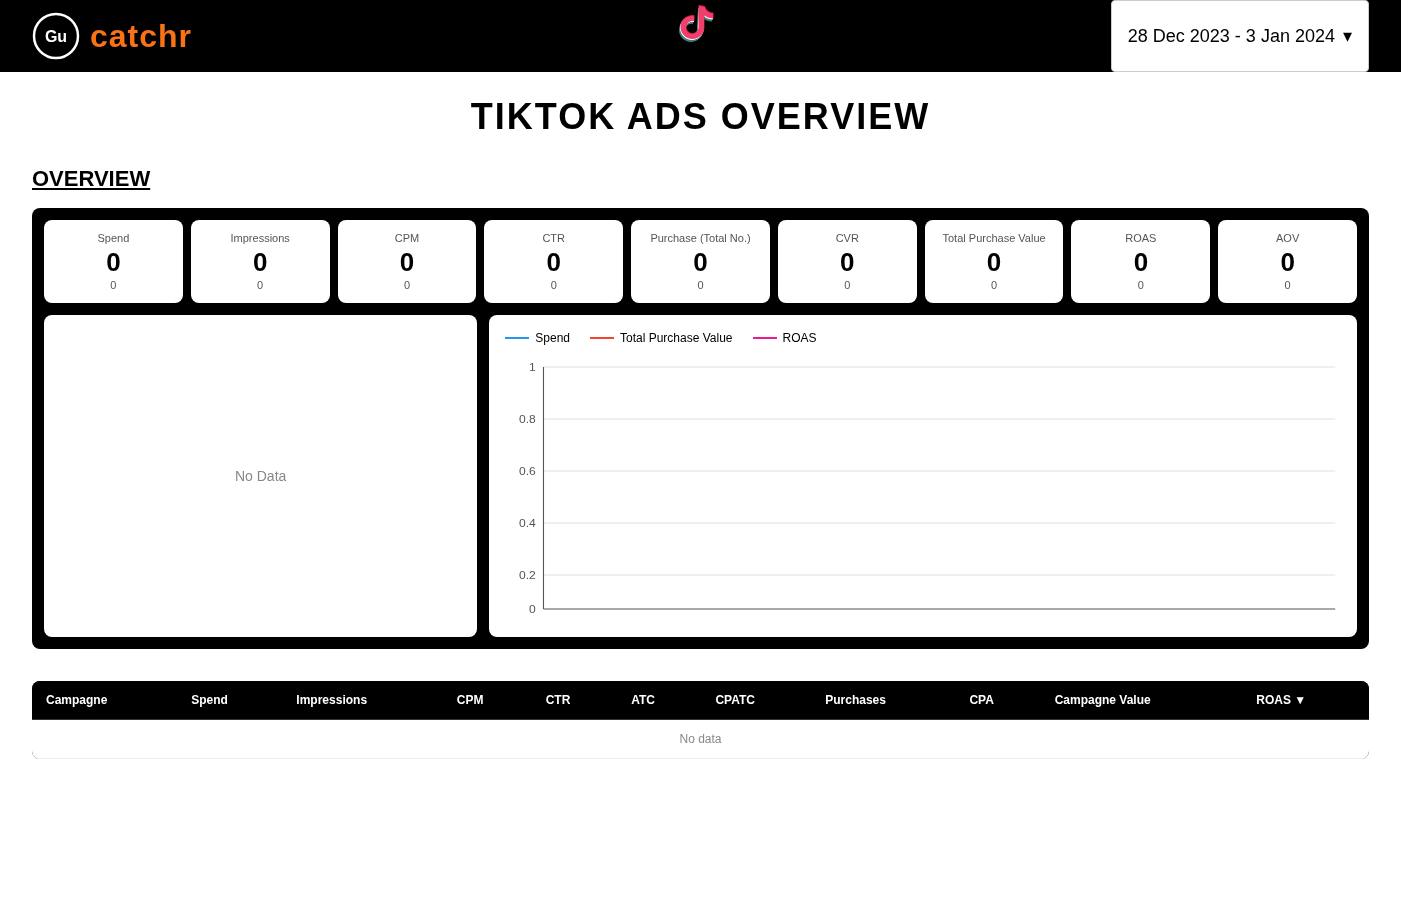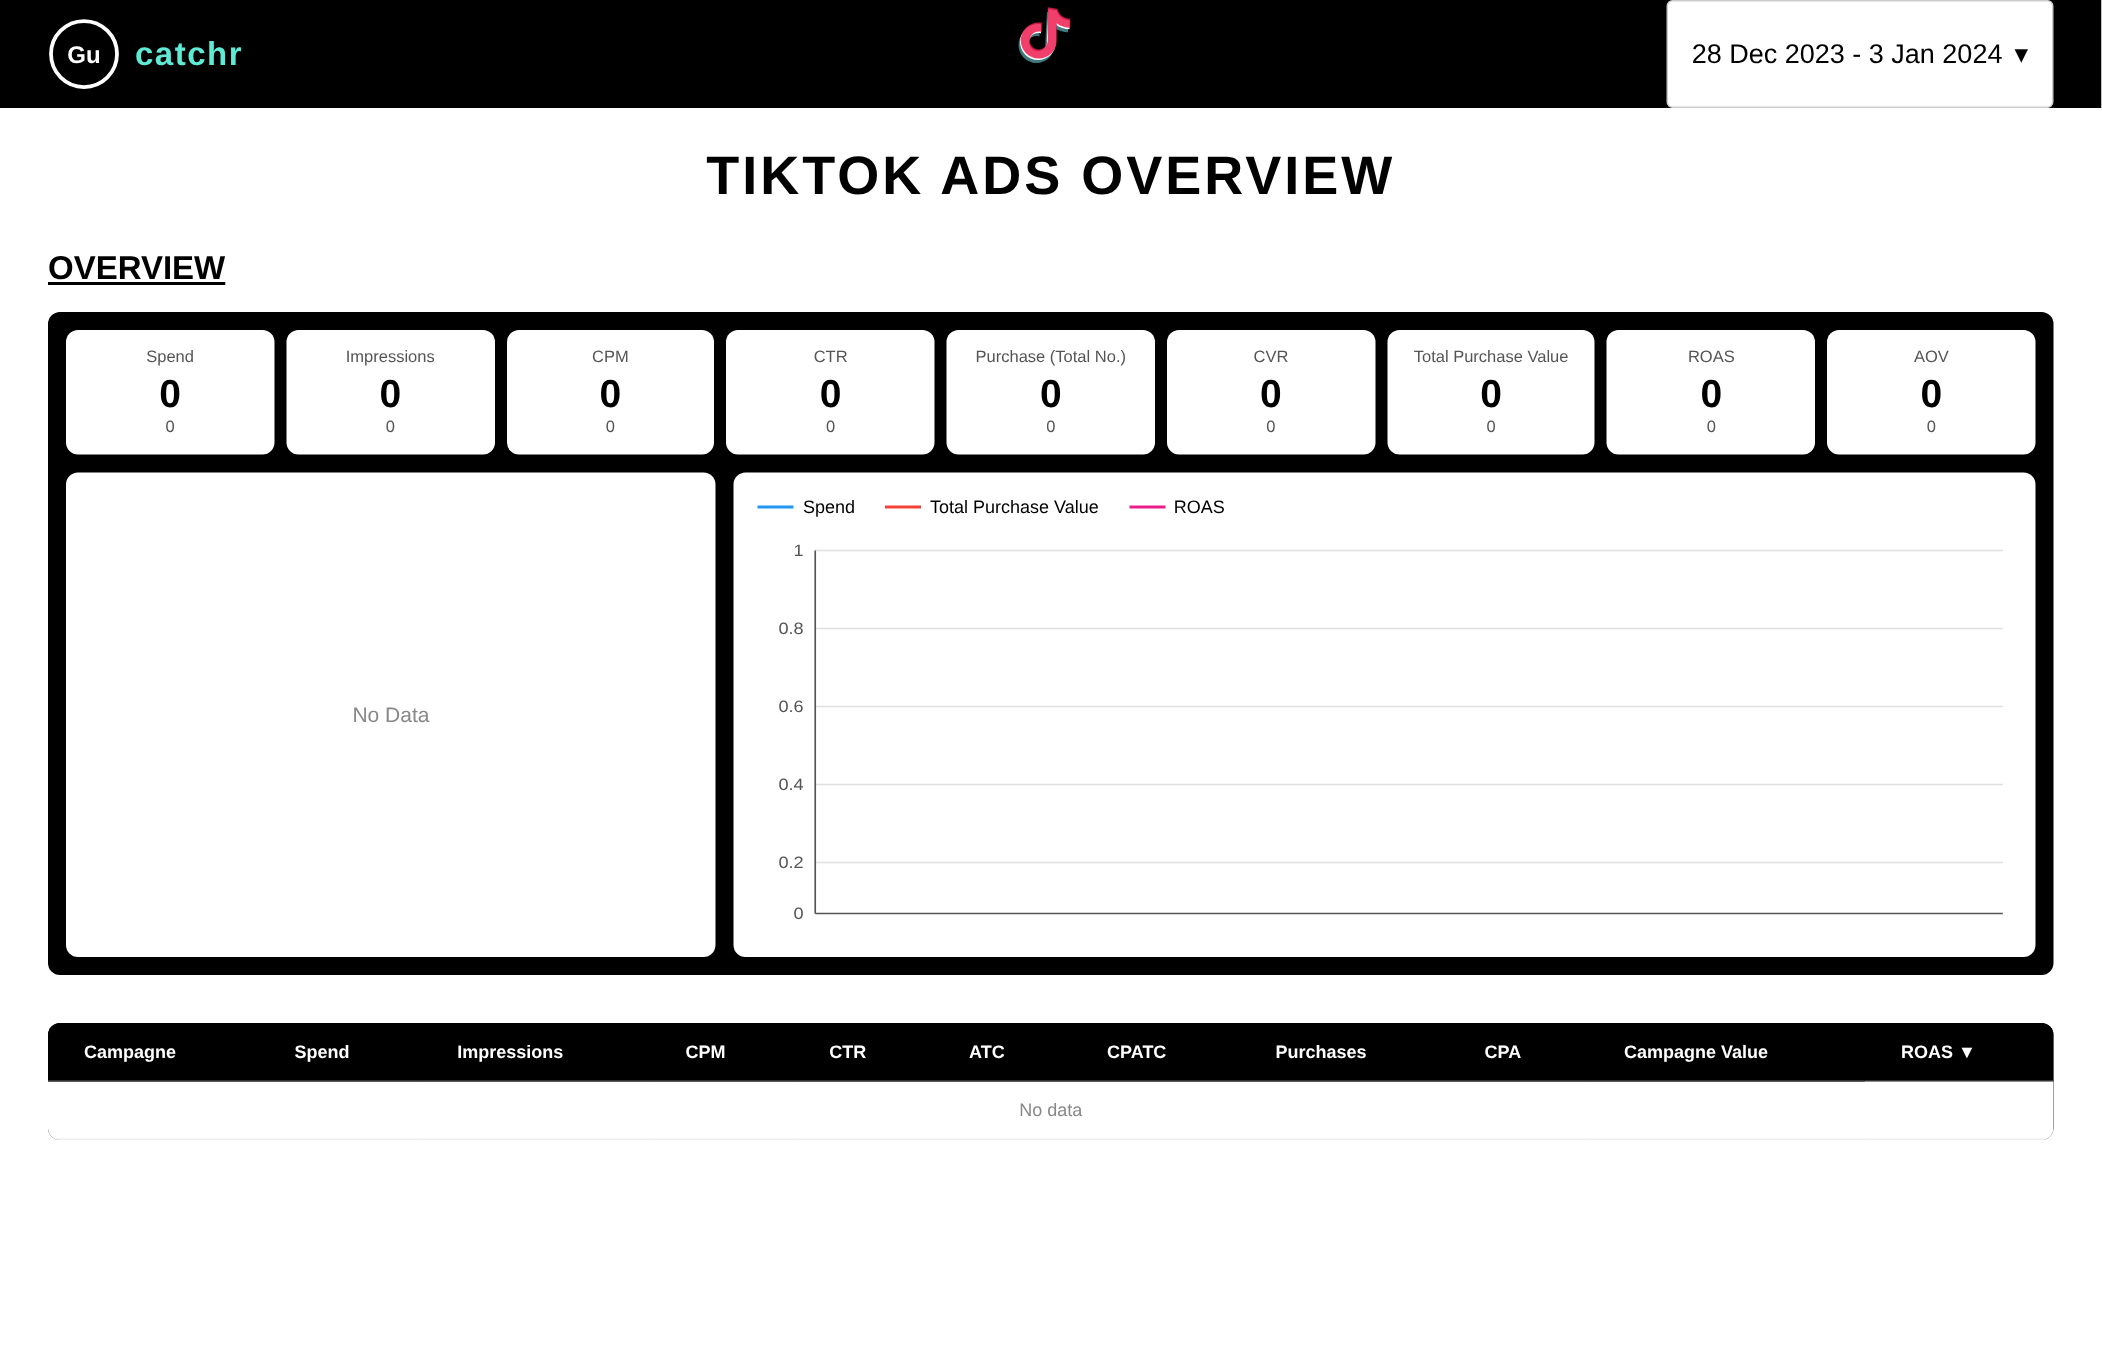--- a/index.html
+++ b/index.html
@@ -23,8 +23,8 @@
       height: 48px;
     }
     .logo-text {
-      color: #5eead4;
-      font-size: 22px;
+      color: #f97316;
+      font-size: 32px;
       font-weight: bold;
       letter-spacing: 1px;
     }

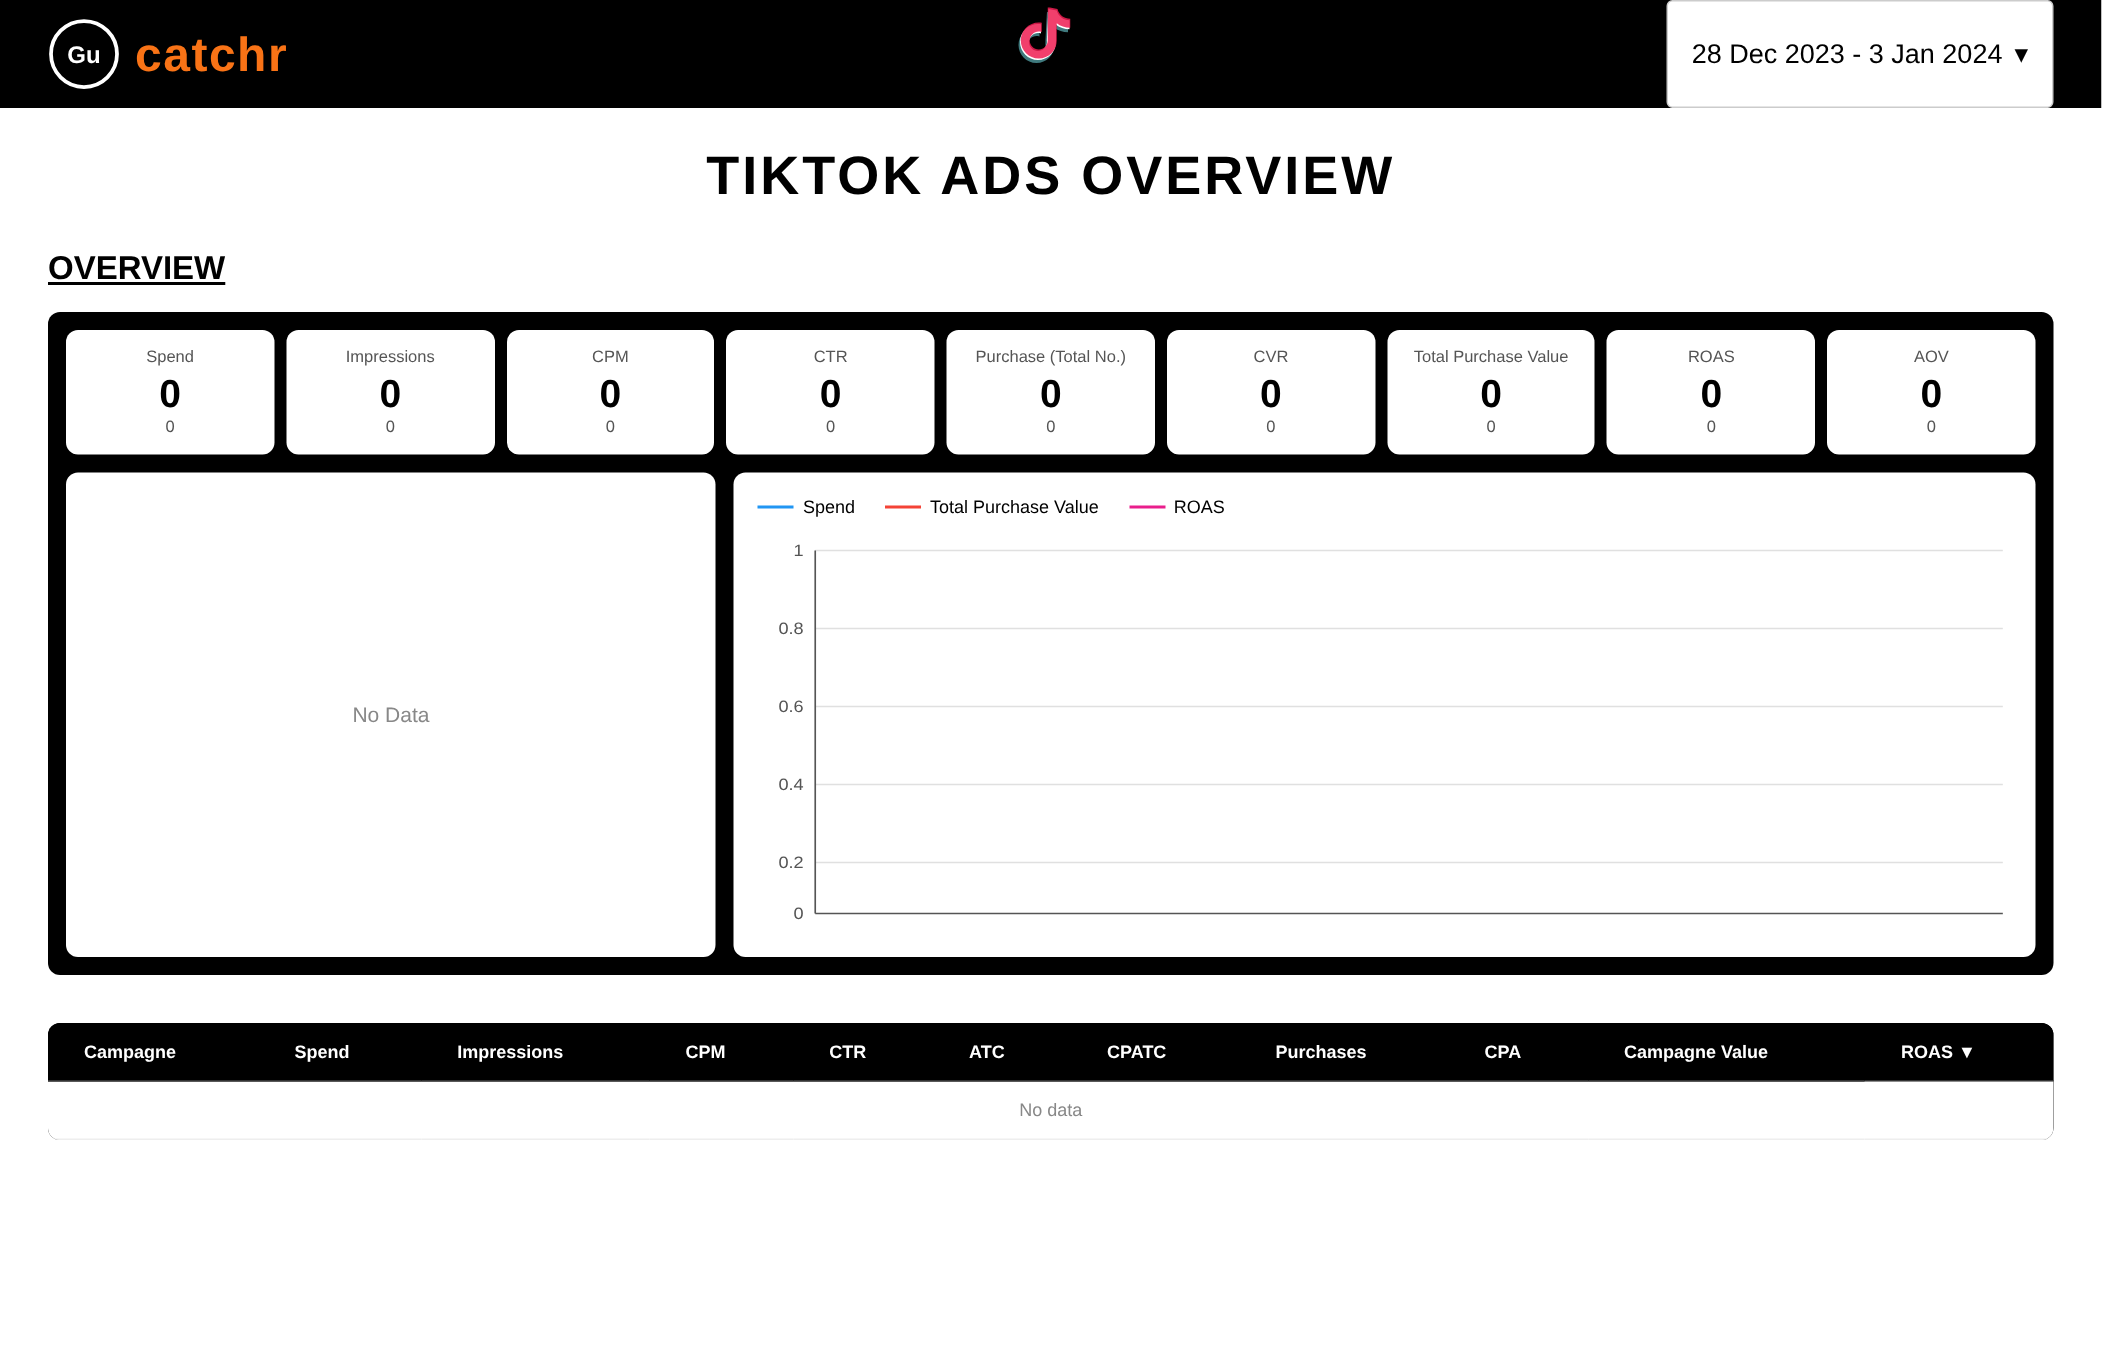--- a/index.html
+++ b/index.html
@@ -172,7 +172,7 @@
     .campaign-table th {
       background: #000;
       color: #fff;
-      padding: 12px 24px;
+      padding: 12px 14px;
       font-size: 12px;
       font-weight: bold;
       text-align: left;

